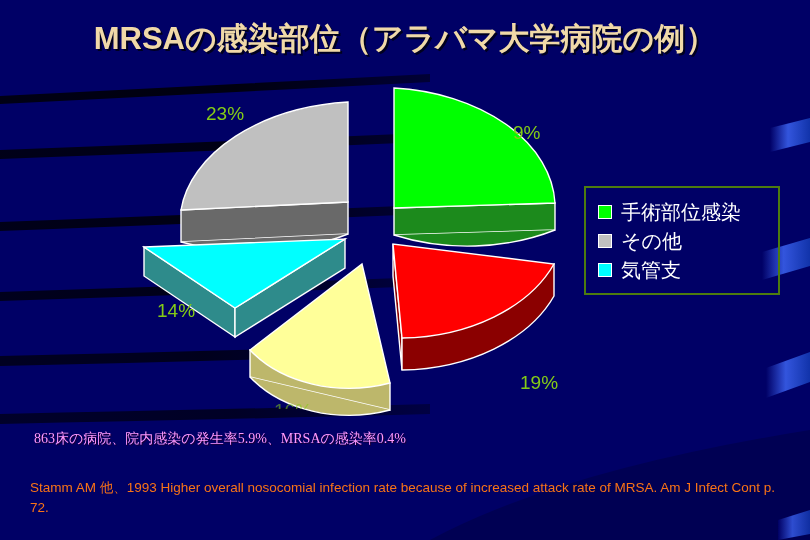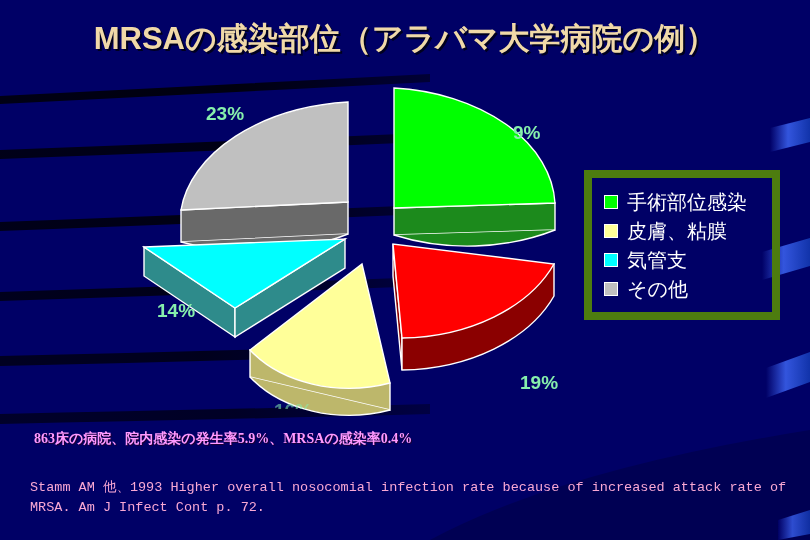--- a/index.html
+++ b/index.html
@@ -47,9 +47,9 @@
   #pie-svg { display: block; }
   .pct-label {
     position: absolute;
-    color: #86efac;
+    color: #84cc16;
     font-size: 19px;
-    font-weight: bold;
+    font-weight: normal;
     white-space: nowrap;
   }
   

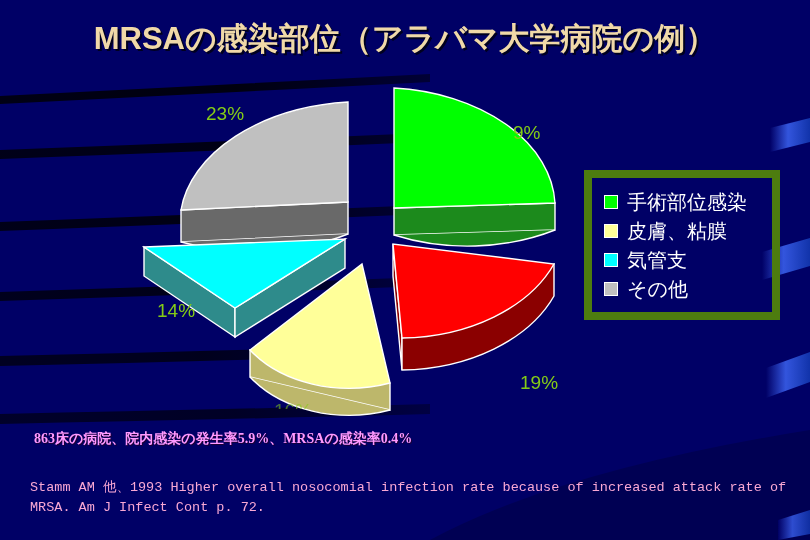--- a/index.html
+++ b/index.html
@@ -56,10 +56,10 @@
   #legend {
     position: absolute;
     left: 584px;
-    top: 170px;
+    top: 186px;
     width: 196px;
     box-sizing: border-box;
-    border: 8px solid #4d7c0f;
+    border: 2px solid #4d7c0f;
     padding: 9px 10px 9px 12px;
     background: transparent;
   }

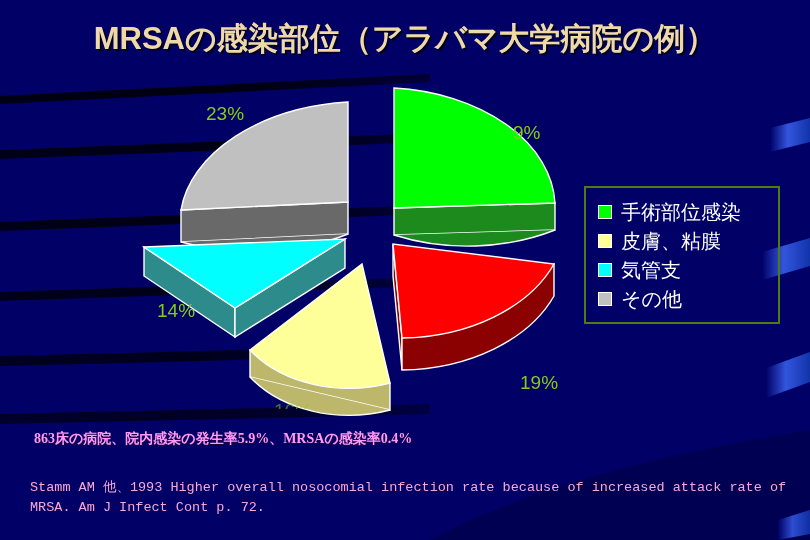--- a/index.html
+++ b/index.html
@@ -195,10 +195,6 @@
       <span class="legend-text">手術部位感染</span>
     </div>
     <div class="legend-row">
-      <span class="legend-swatch" style="background:#FFFF99;"></span>
-      <span class="legend-text">皮膚、粘膜</span>
-    </div>
-    <div class="legend-row">
       <span class="legend-swatch" style="background:#00FFFF;"></span>
       <span class="legend-text">気管支</span>
     </div>

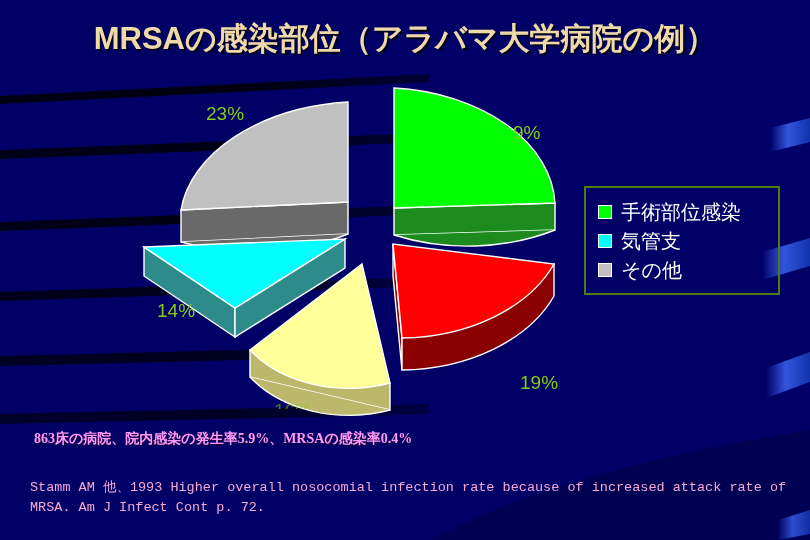--- a/index.html
+++ b/index.html
@@ -195,13 +195,13 @@
       <span class="legend-text">手術部位感染</span>
     </div>
     <div class="legend-row">
+      <span class="legend-swatch" style="background:#C0C0C0;"></span>
+      <span class="legend-text">その他</span>
+    </div>
+    <div class="legend-row">
       <span class="legend-swatch" style="background:#00FFFF;"></span>
       <span class="legend-text">気管支</span>
     </div>
-    <div class="legend-row">
-      <span class="legend-swatch" style="background:#C0C0C0;"></span>
-      <span class="legend-text">その他</span>
-    </div>
   </div>
 
   <div id="footnote">863床の病院、院内感染の発生率5.9%、MRSAの感染率0.4%</div>

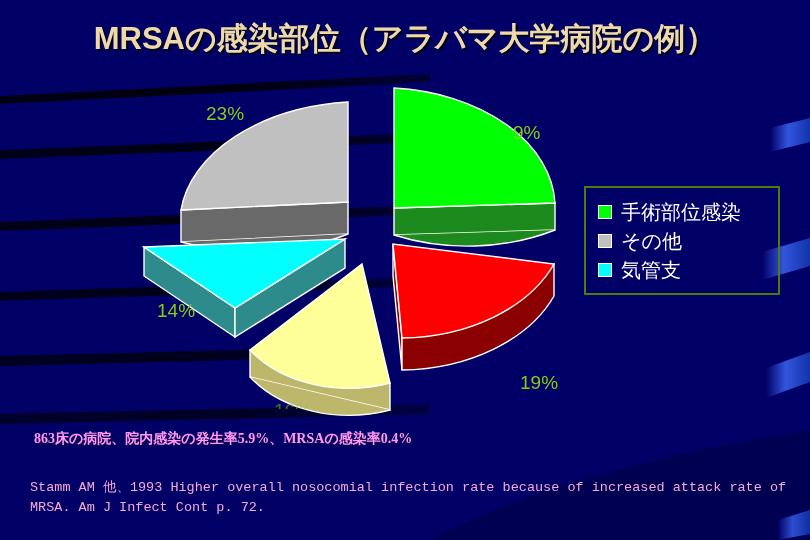--- a/index.html
+++ b/index.html
@@ -89,7 +89,7 @@
     top: 430px;
     color: #ff99ff;
     font-size: 14px;
-    font-weight: bold;
+    font-weight: normal;
     font-family: "Liberation Serif", serif;
     white-space: nowrap;
     text-shadow: 1px 1px 0 #1a0033;

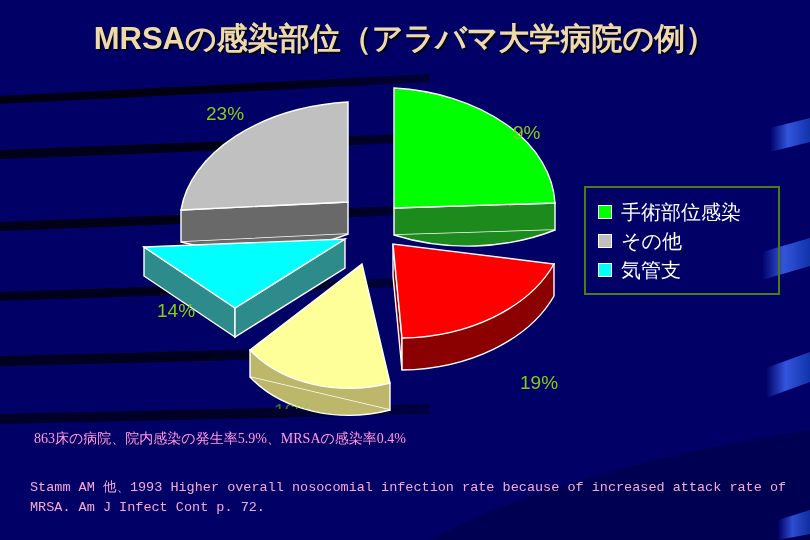--- a/index.html
+++ b/index.html
@@ -100,10 +100,10 @@
     left: 30px;
     top: 478px;
     width: 760px;
-    color: #f9a8d4;
+    color: #f97316;
     font-size: 13.5px;
     line-height: 1.45;
-    font-family: Liberation Mono, monospace;
+    font-family: Liberation Sans, sans-serif;
   }
 </style>
 </head>

